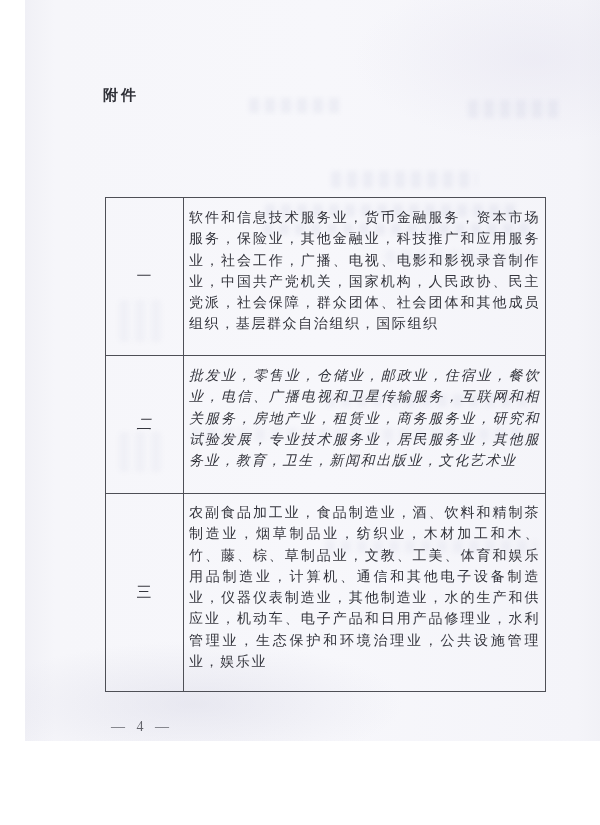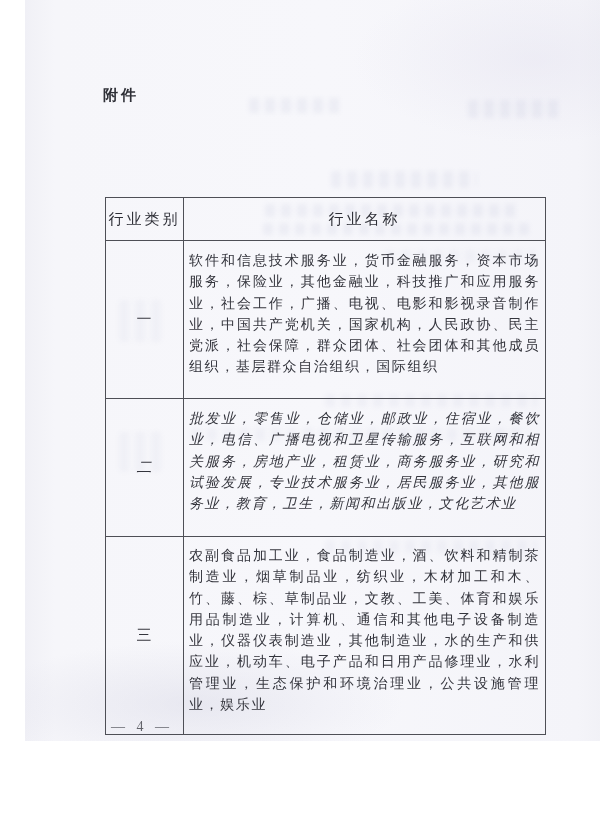--- a/index.html
+++ b/index.html
@@ -106,10 +106,6 @@
         <col>
       </colgroup>
     <tbody>
-        <tr class="hdr">
-      <th>行业类别</th>
-      <th>行业名称</th>
-    </tr>
     <tr class="r1">
       <td class="cat">一</td>
       <td class="industries">软件和信息技术服务业，货币金融服务，资本市场服务，保险业，其他金融业，科技推广和应用服务业，社会工作，广播、电视、电影和影视录音制作业，中国共产党机关，国家机构，人民政协、民主党派，社会保障，群众团体、社会团体和其他成员组织，基层群众自治组织，国际组织</td>

